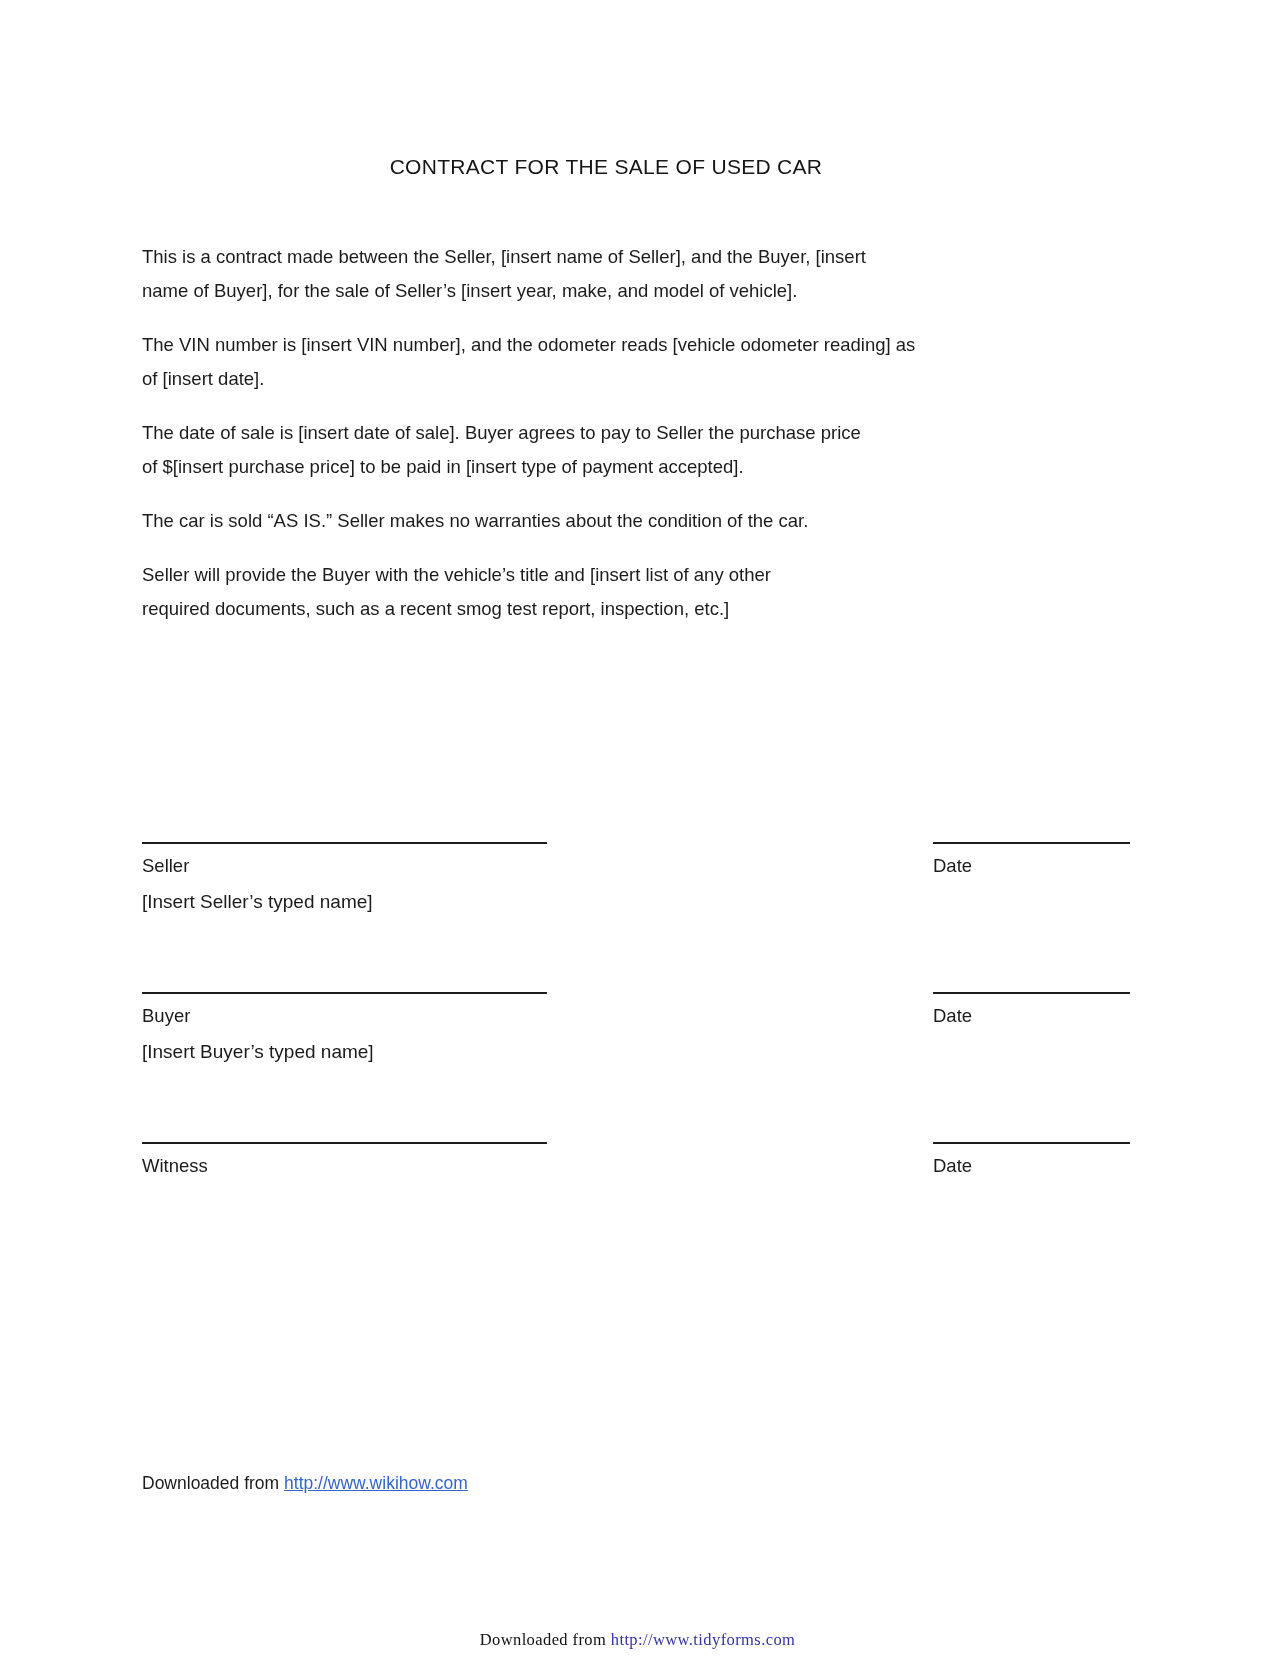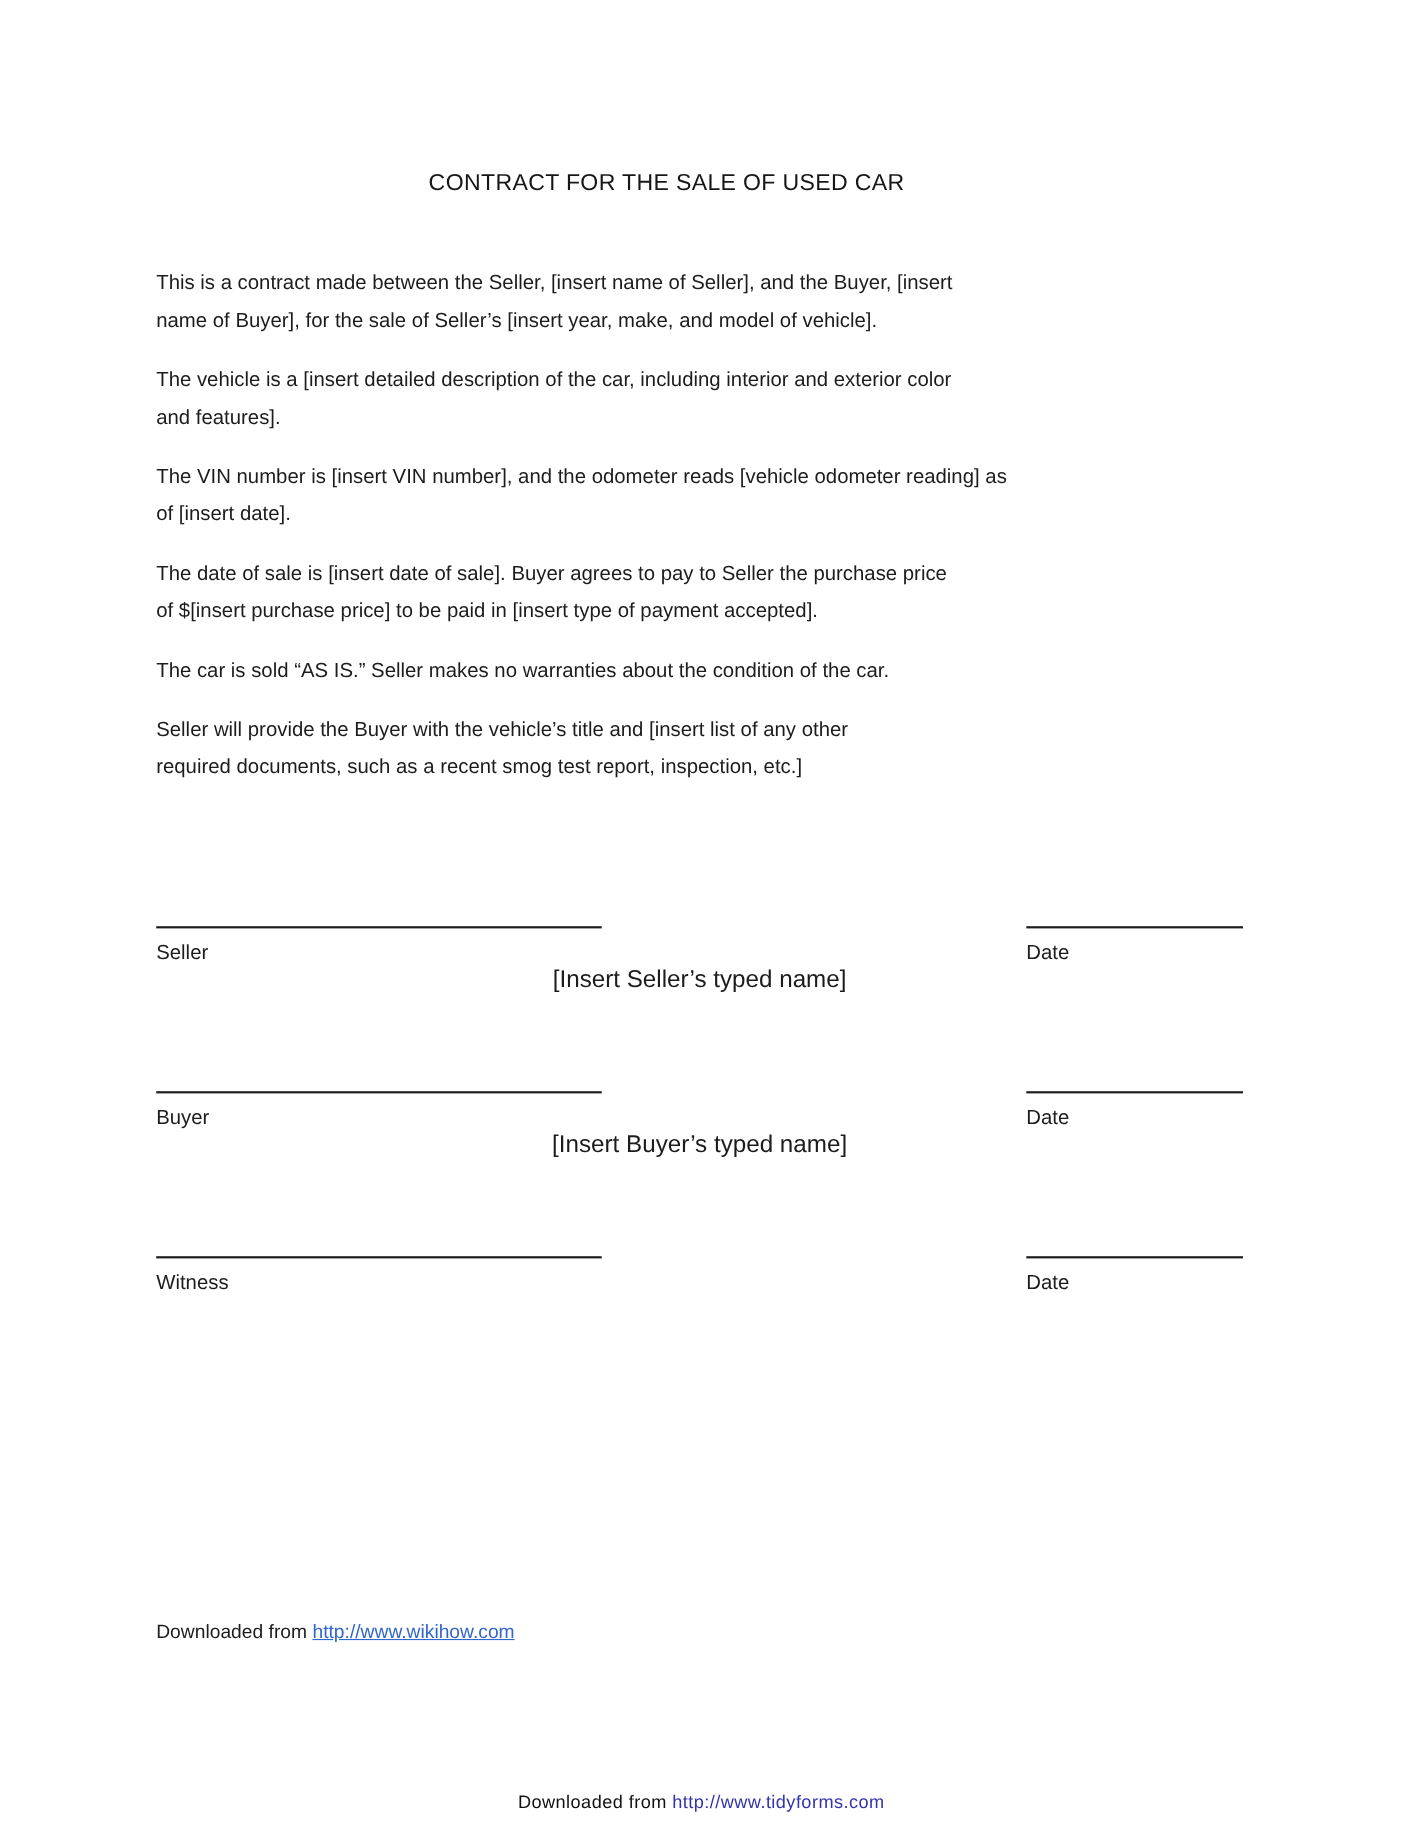--- a/index.html
+++ b/index.html
@@ -115,8 +115,6 @@
   <div class="body-text">
     <p>This is a contract made between the Seller, [insert name of Seller], and the Buyer, [insert
 name of Buyer], for the sale of Seller’s [insert year, make, and model of vehicle].</p>
-    <p>The vehicle is a [insert detailed description of the car, including interior and exterior color
-and features].</p>
     <p>The VIN number is [insert VIN number], and the odometer reads [vehicle odometer reading] as
 of [insert date].</p>
     <p>The date of sale is [insert date of sale]. Buyer agrees to pay to Seller the purchase price

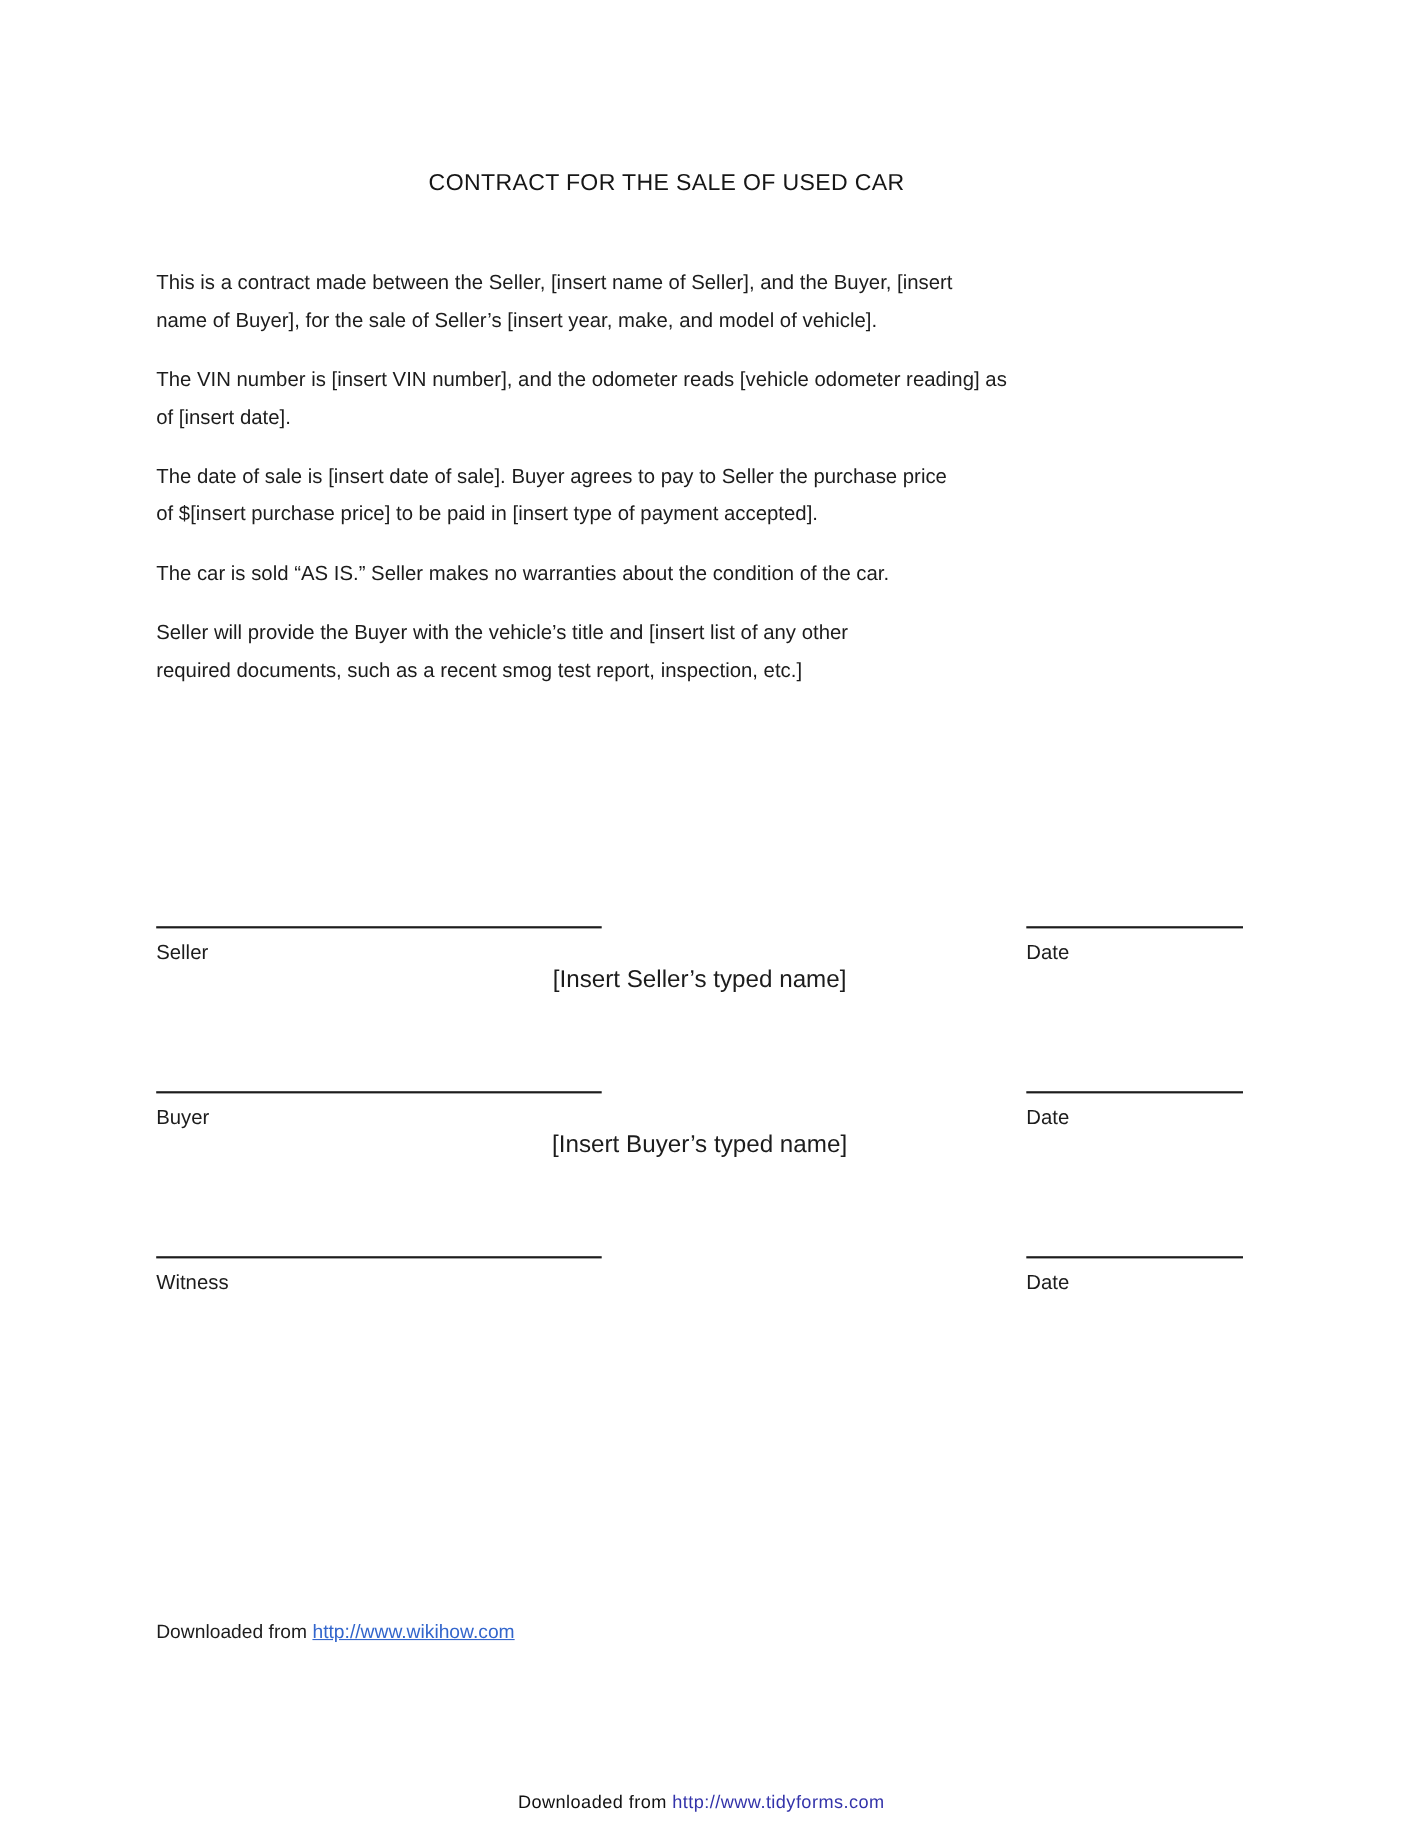--- a/index.html
+++ b/index.html
@@ -72,10 +72,9 @@
     width: 197px;
   }
   .typed-name {
-    margin-top: 0;
-    font-size: 22px;
+    margin-top: 12px;
+    font-size: 19px;
     line-height: 24px;
-    text-align: center;
   }
   .source-note {
     position: absolute;

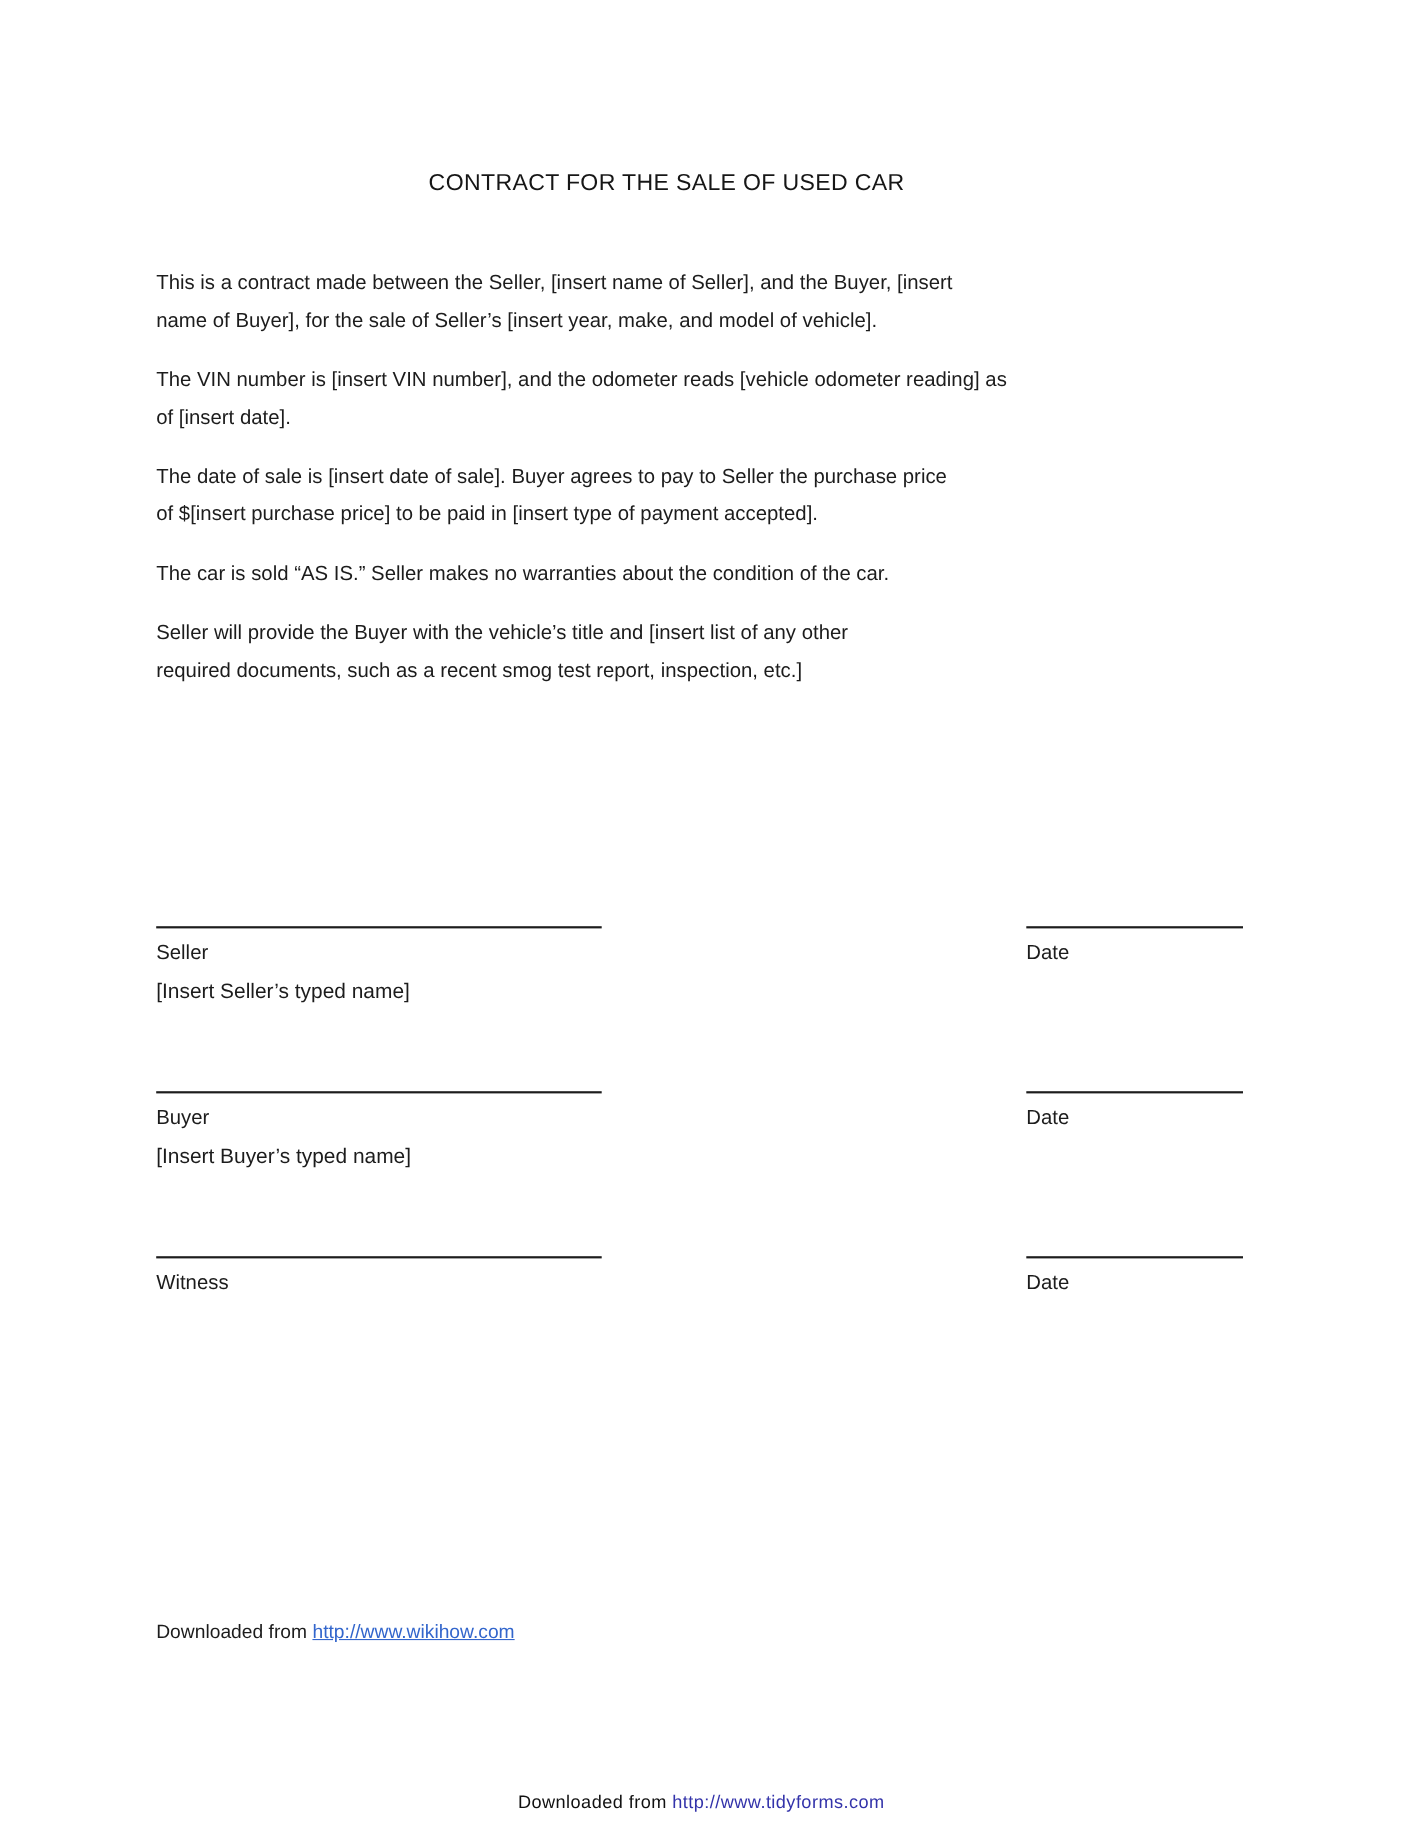--- a/index.html
+++ b/index.html
@@ -93,7 +93,7 @@
     top: 1630px;
     width: 1275px;
     text-align: center;
-    font-family: Liberation Sans, sans-serif;
+    font-family: Liberation Serif, serif;
     font-size: 16.5px;
     letter-spacing: 0.4px;
     color: #111111;

